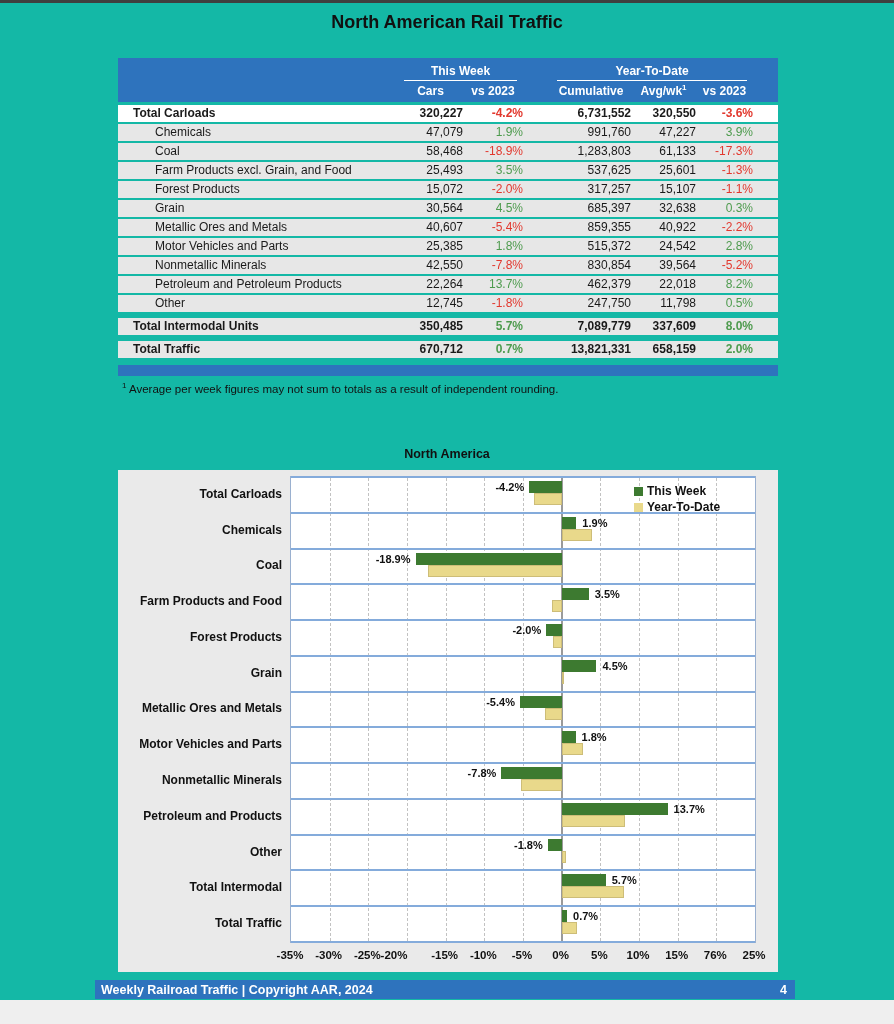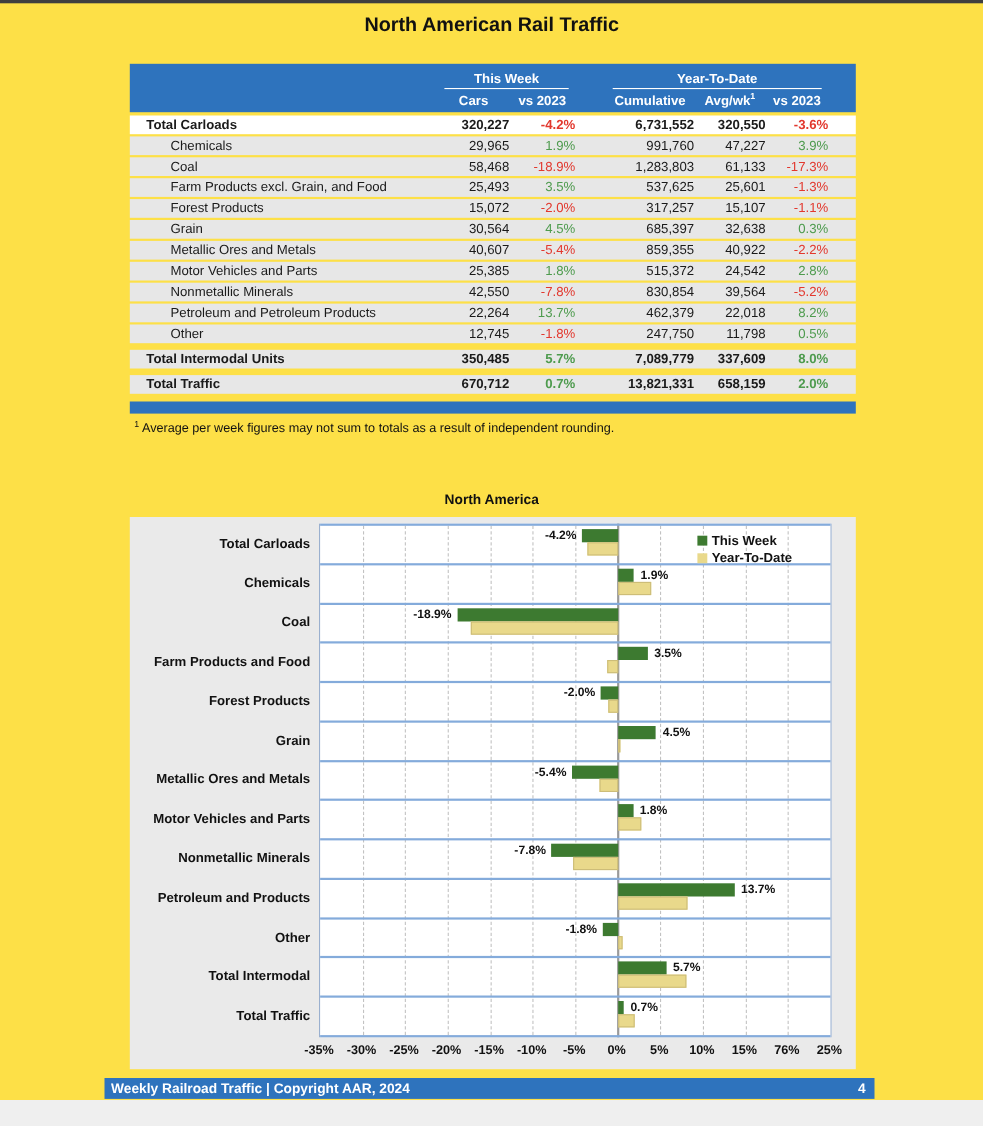--- a/index.html
+++ b/index.html
@@ -3,7 +3,7 @@
 <meta charset="utf-8">
 <style>
   html,body { margin:0; padding:0; background:#ffffff; }
-  .page { position:relative; width:894px; height:1024px; background:#fde047; overflow:hidden;
+  .page { position:relative; width:894px; height:1024px; background:#14b8a6; overflow:hidden;
           font-family:"Liberation Sans", sans-serif; color:#111; }
 
   .top-edge { position:absolute; left:0; top:0; width:894px; height:3px; background:#3f3f3f; }

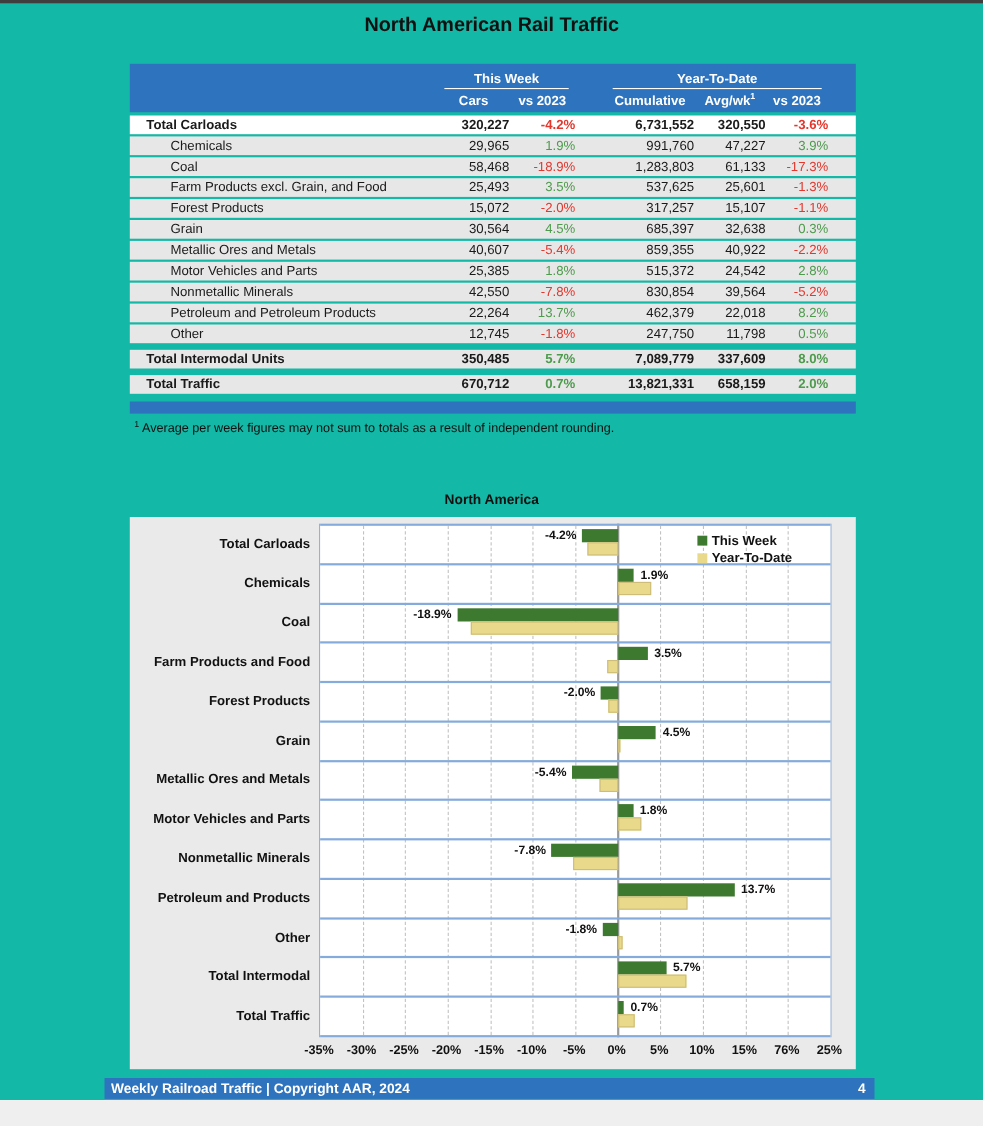--- a/index.html
+++ b/index.html
@@ -104,7 +104,7 @@
         </div>
         <div class="tgrid trow sub">
           <div class="label">Chemicals</div>
-          <div class="num">29,965</div>
+          <div class="num">47,079</div>
           <div class="pct pos">1.9%</div>
           <div class=""></div>
           <div class="num">991,760</div>

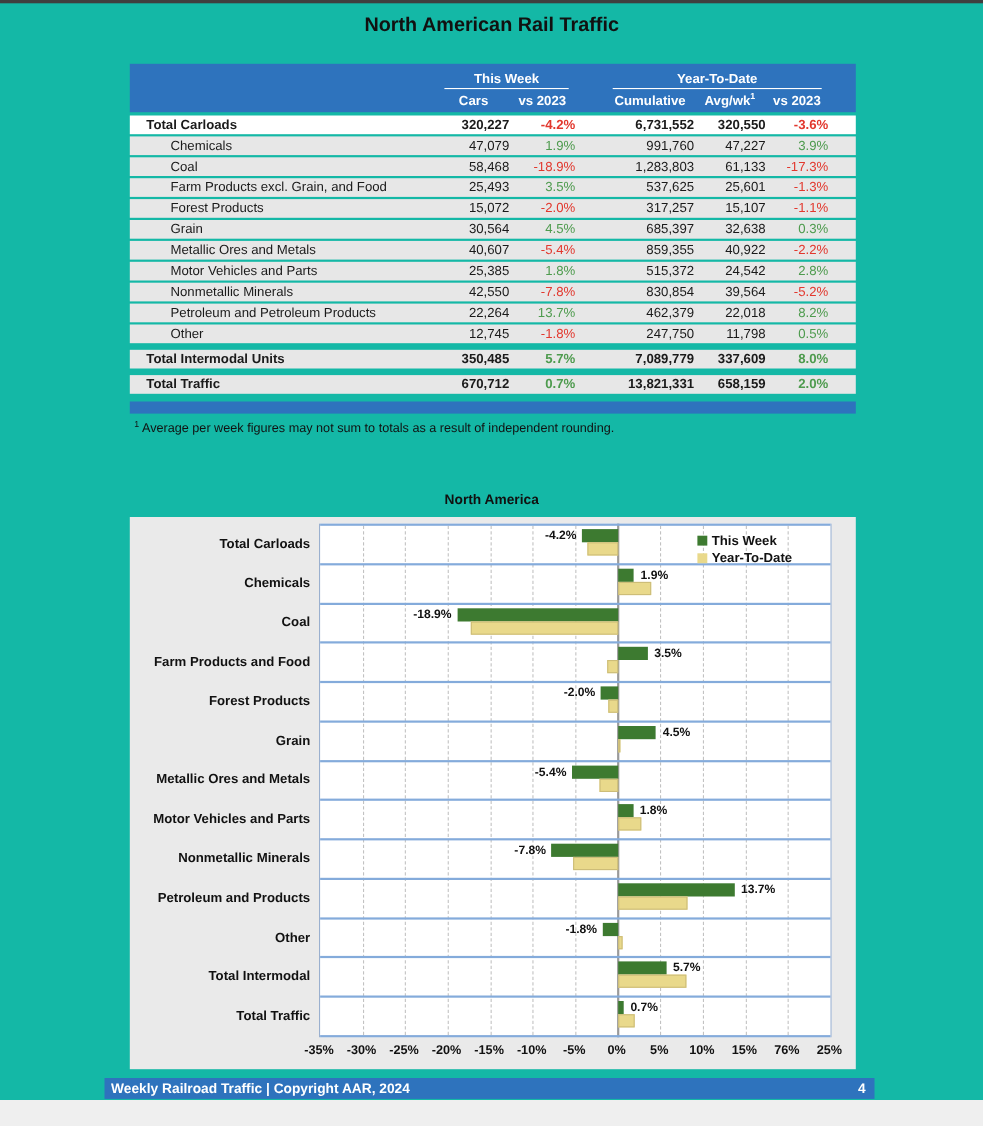--- a/index.html
+++ b/index.html
@@ -307,7 +307,7 @@
         <div class="x-tick" style="left: 172px;">-35%</div>
         <div class="x-tick" style="left: 210.667px;">-30%</div>
         <div class="x-tick" style="left: 249.333px;">-25%</div>
-        <div class="x-tick" style="left: 288px; text-align: right;">-20%</div>
+        <div class="x-tick" style="left: 276px; text-align: right;">-20%</div>
         <div class="x-tick" style="left: 326.667px;">-15%</div>
         <div class="x-tick" style="left: 365.333px;">-10%</div>
         <div class="x-tick" style="left: 404px;">-5%</div>

